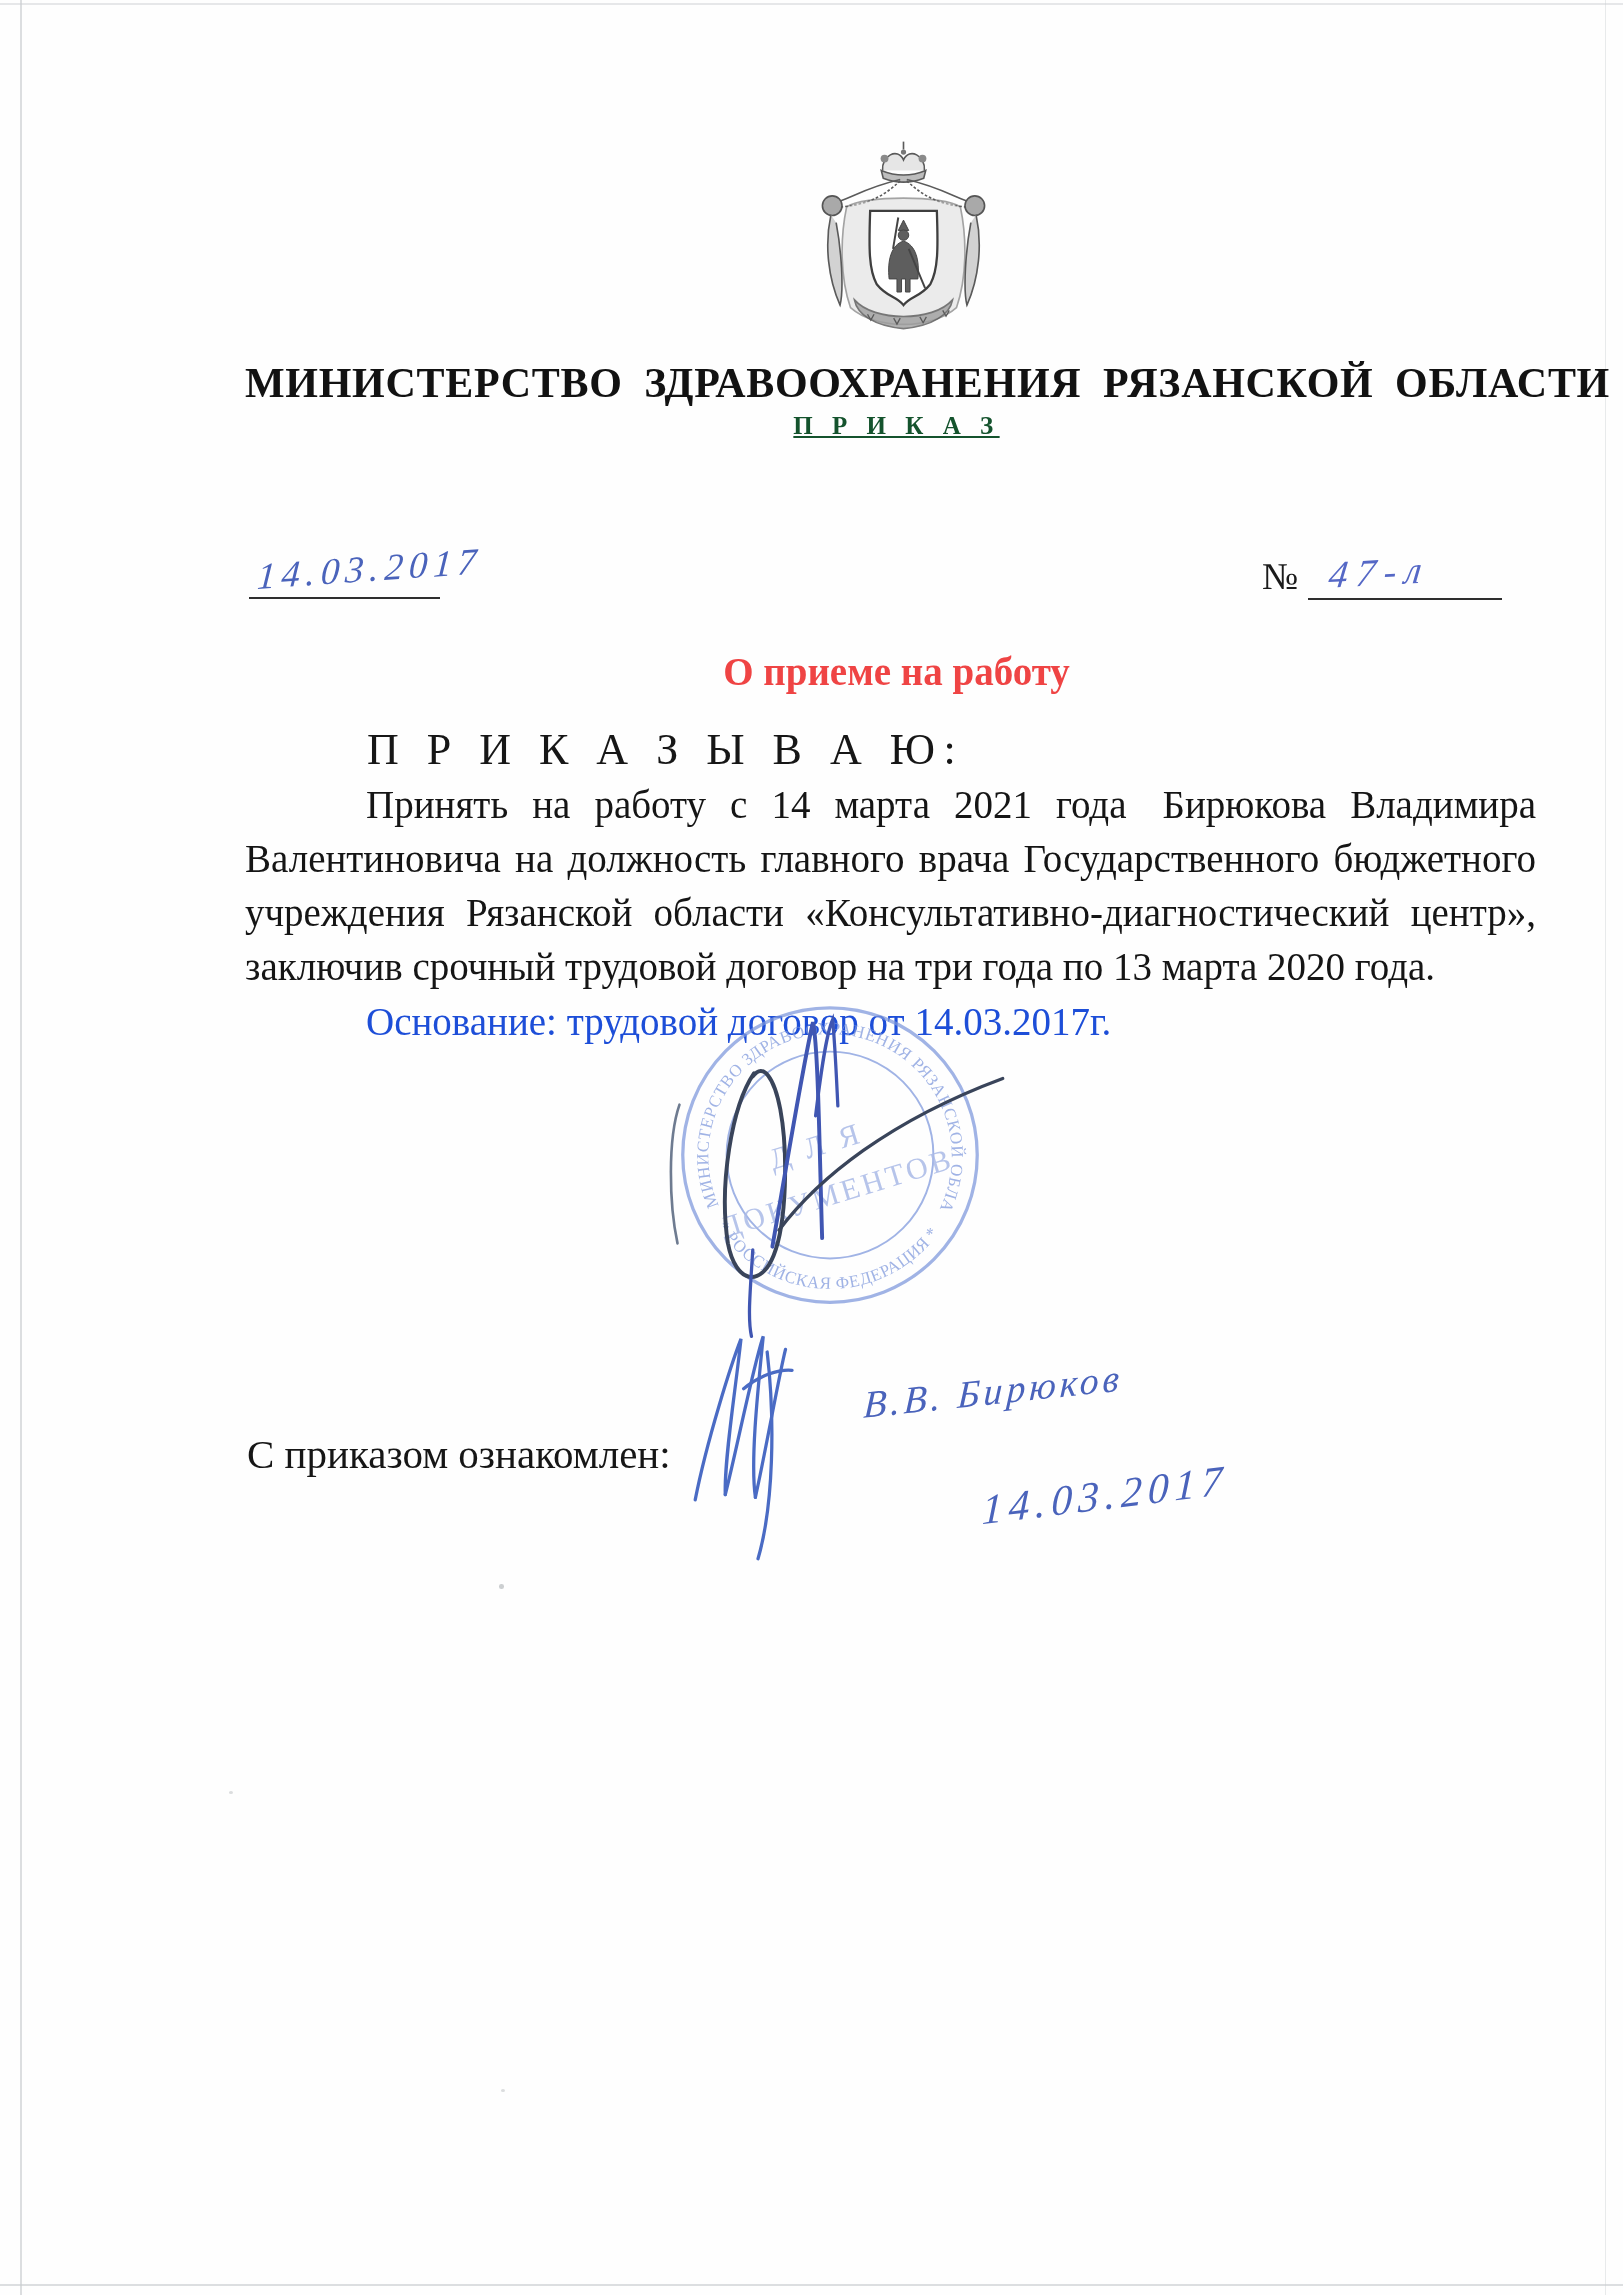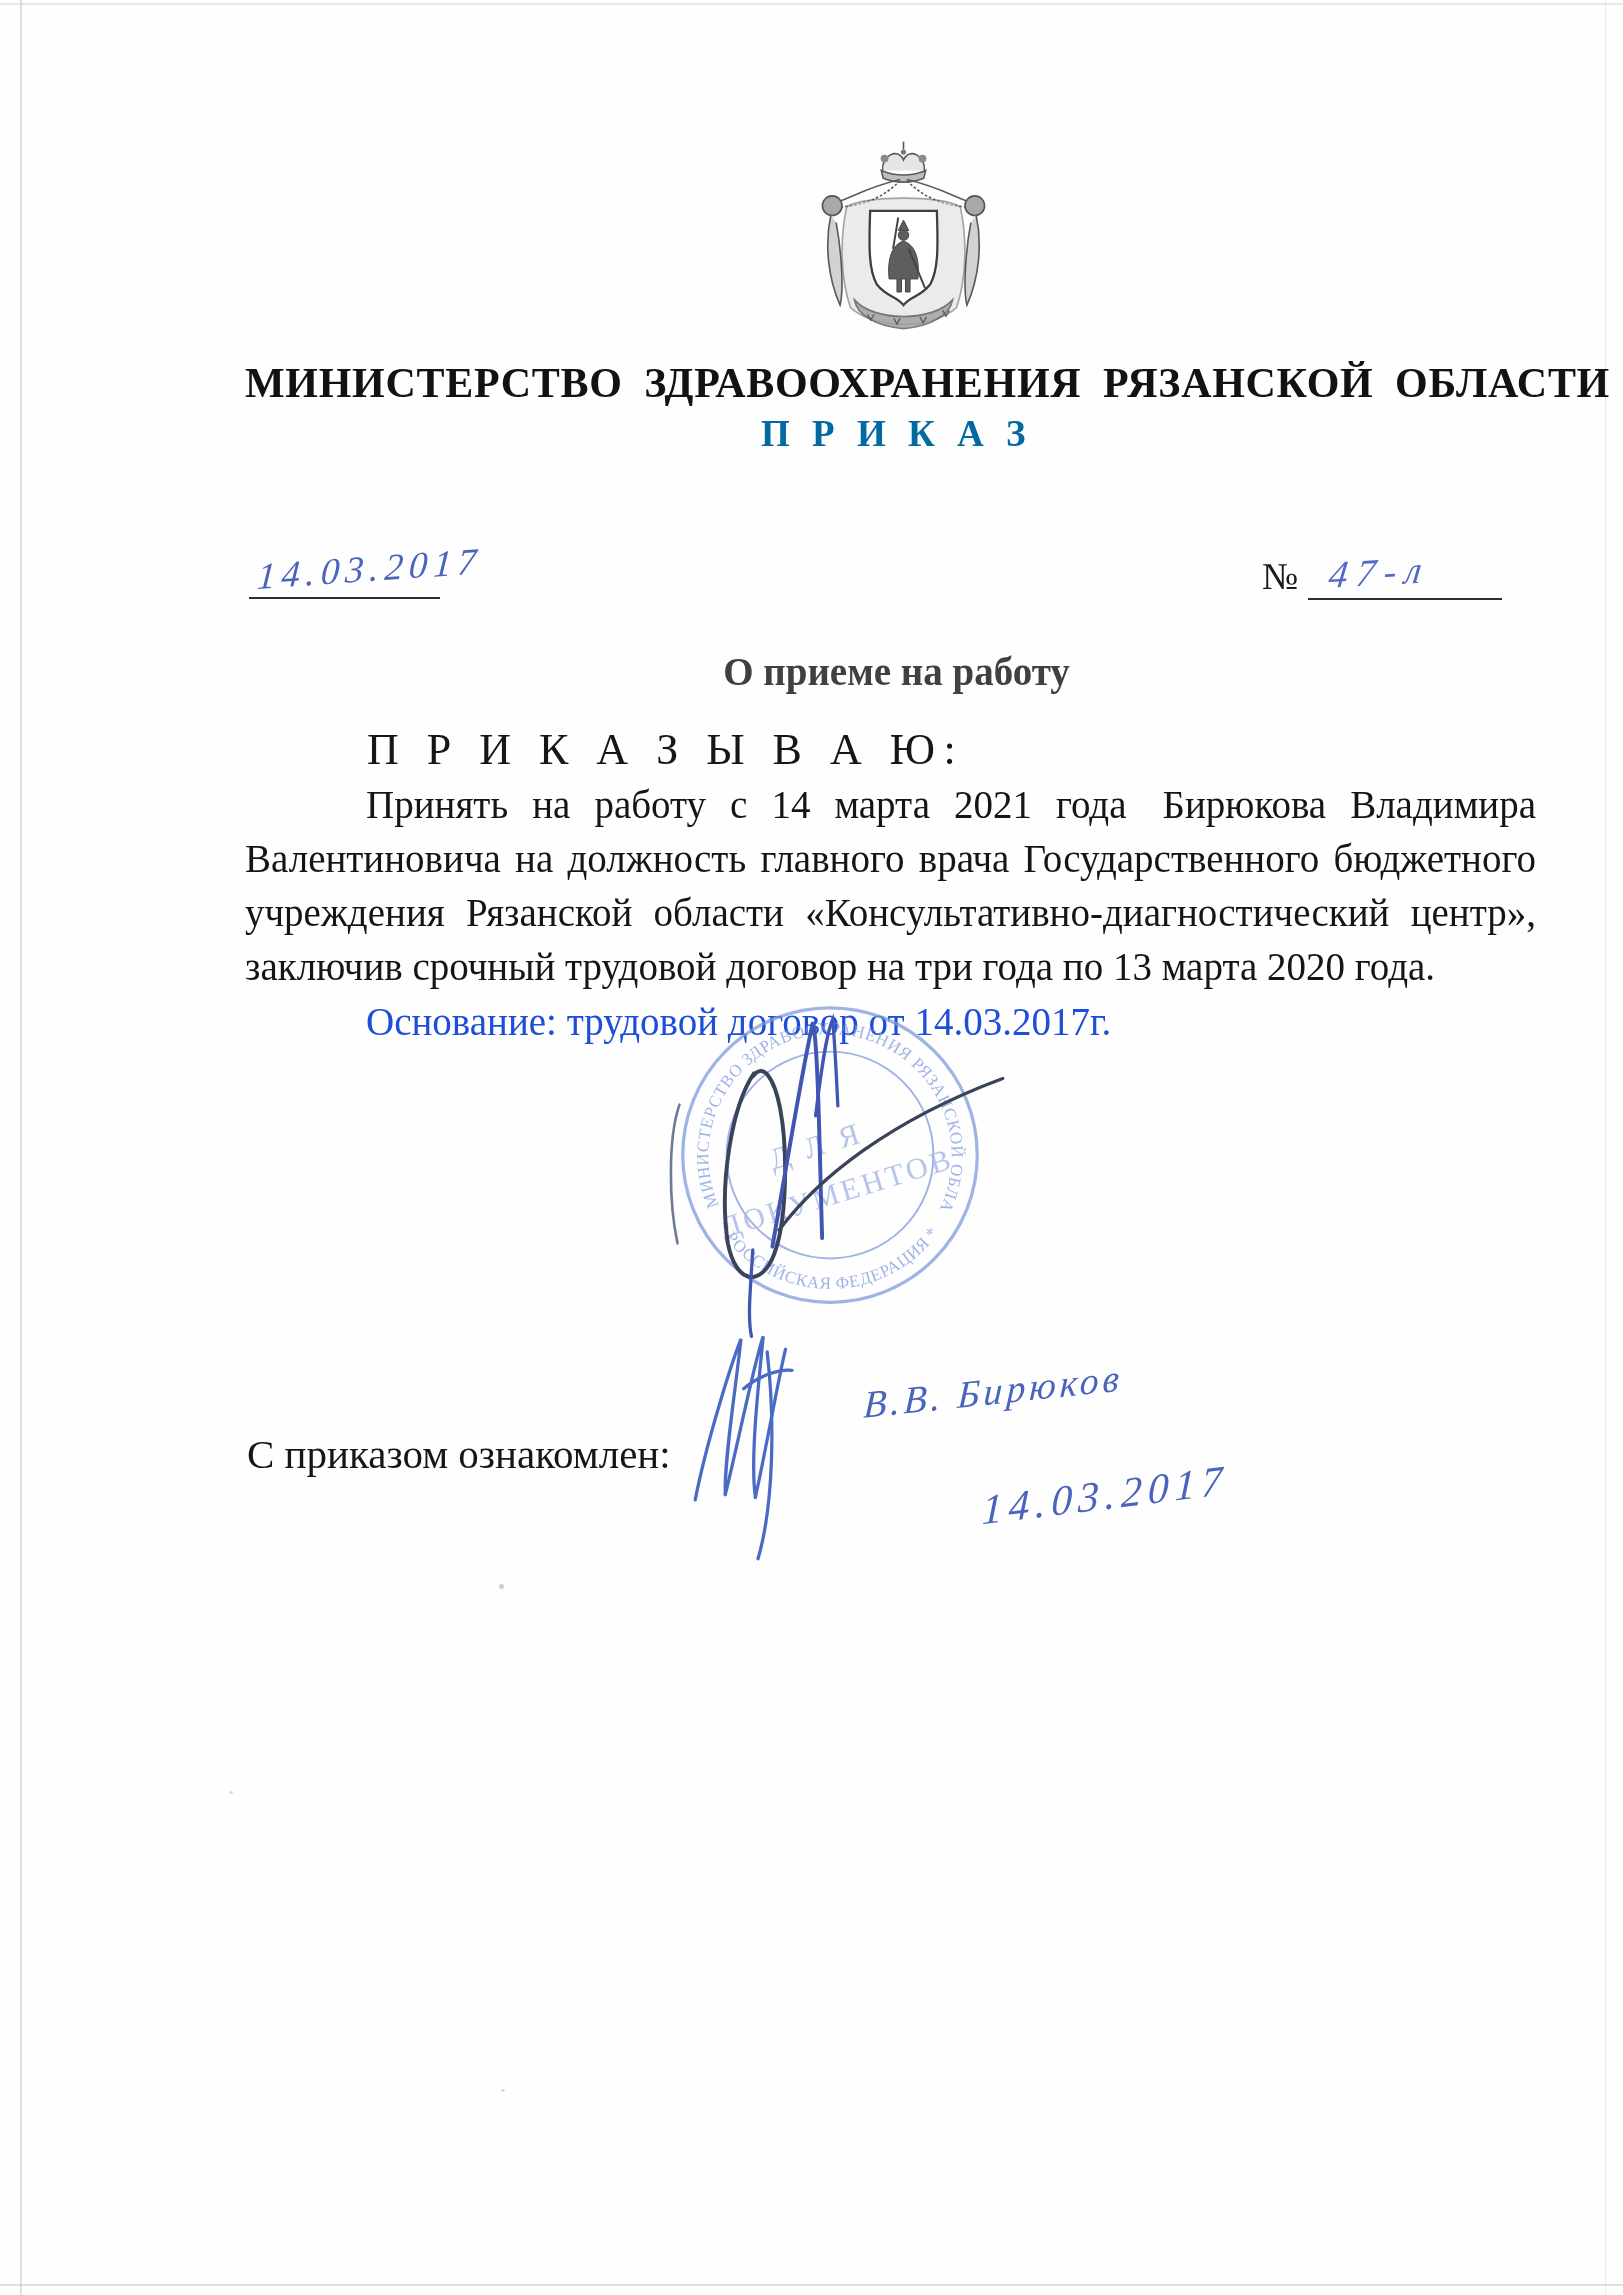--- a/index.html
+++ b/index.html
@@ -20,7 +20,7 @@
 
   .center-col{position:absolute;left:245px;width:1303px;text-align:center;}
   .ministry-title{top:359px;font-size:42px;font-weight:bold;letter-spacing:0.7px;word-spacing:10.5px;white-space:nowrap;color:#121212;}
-  .order-heading{top:412px;font-size:37px;font-weight:bold;letter-spacing:6.5px;color:#0369a1;}
+  .order-heading{top:412px;font-size:25px;font-weight:bold;letter-spacing:6.5px;color:#14532d;text-decoration:underline;}
   .subject{top:649px;font-size:39px;font-weight:bold;color:#404040;}
 
   .hand{color:#4a63bb;font-style:italic;position:absolute;white-space:nowrap;}

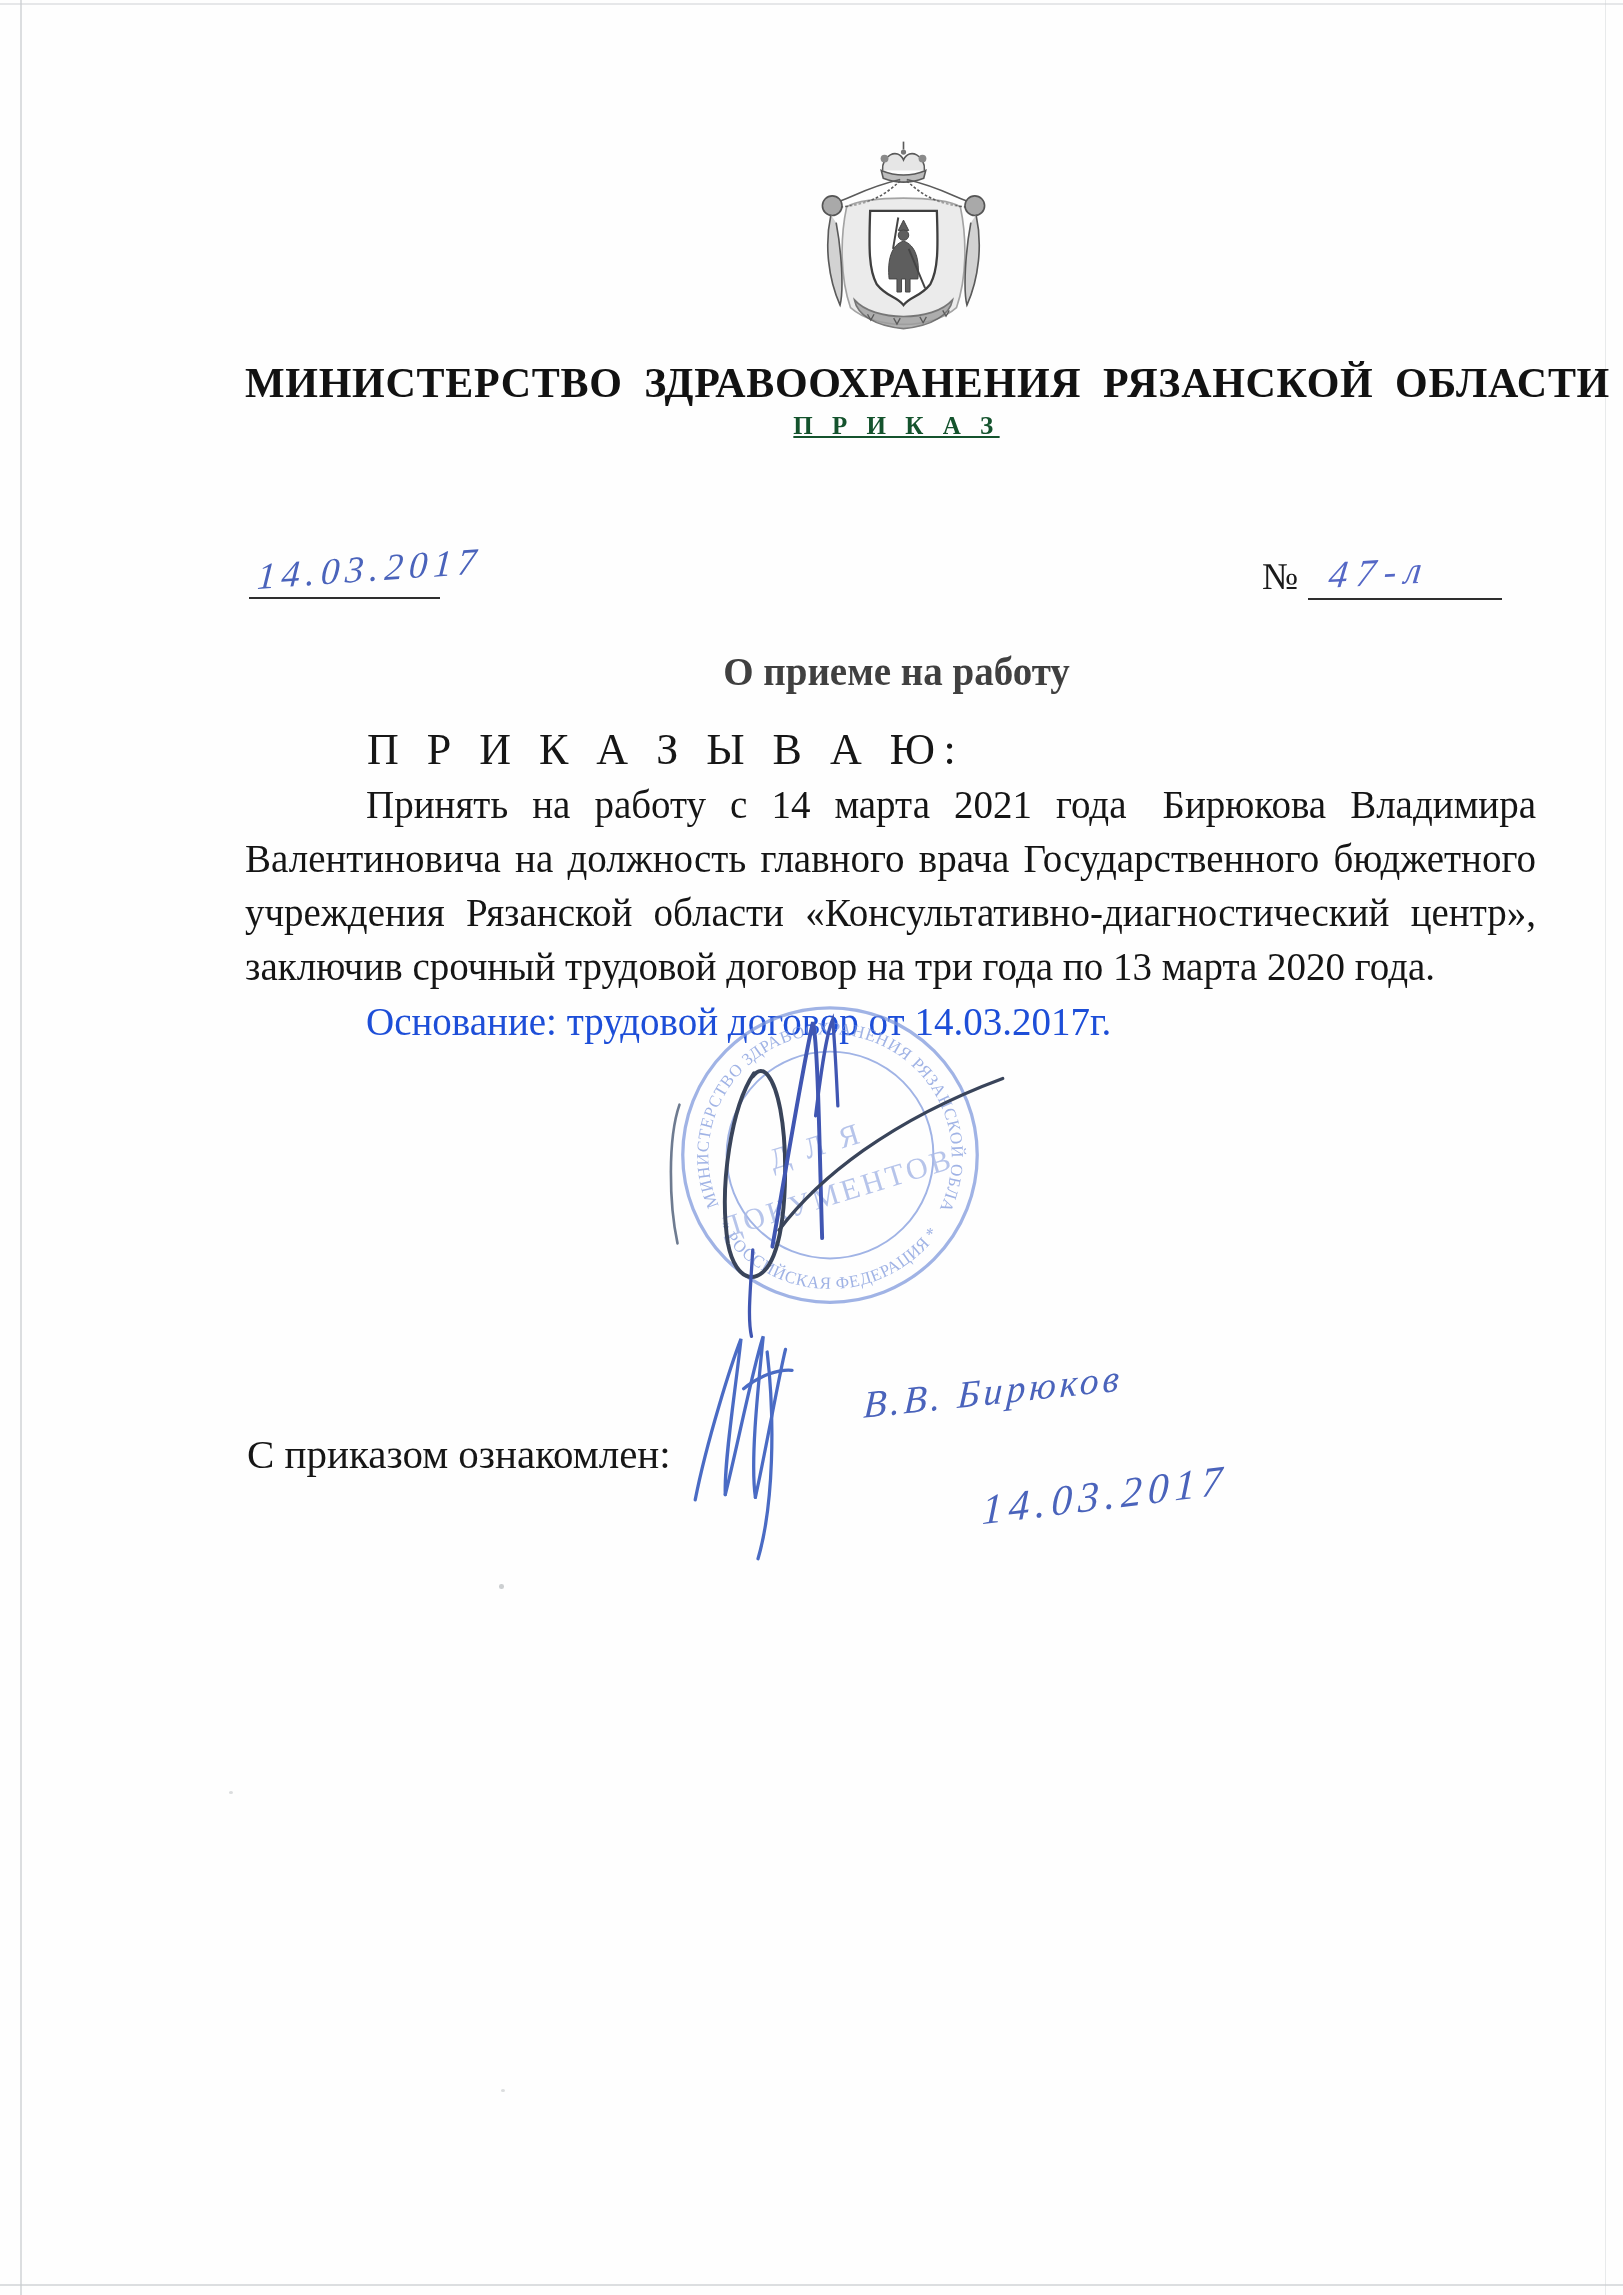--- a/index.html
+++ b/index.html
@@ -21,7 +21,7 @@
   .center-col{position:absolute;left:245px;width:1303px;text-align:center;}
   .ministry-title{top:359px;font-size:42px;font-weight:bold;letter-spacing:0.7px;word-spacing:10.5px;white-space:nowrap;color:#121212;}
   .order-heading{top:412px;font-size:25px;font-weight:bold;letter-spacing:6.5px;color:#14532d;text-decoration:underline;}
-  .subject{top:649px;font-size:39px;font-weight:bold;color:#404040;}
+  .subject{top:649px;font-size:39px;font-weight:bold;color:#ef4444;}
 
   .hand{color:#4a63bb;font-style:italic;position:absolute;white-space:nowrap;}
   .hand-date-top{left:257px;top:547px;font-size:37px;letter-spacing:5.9px;transform:rotate(-4deg) skewX(-8deg);}

